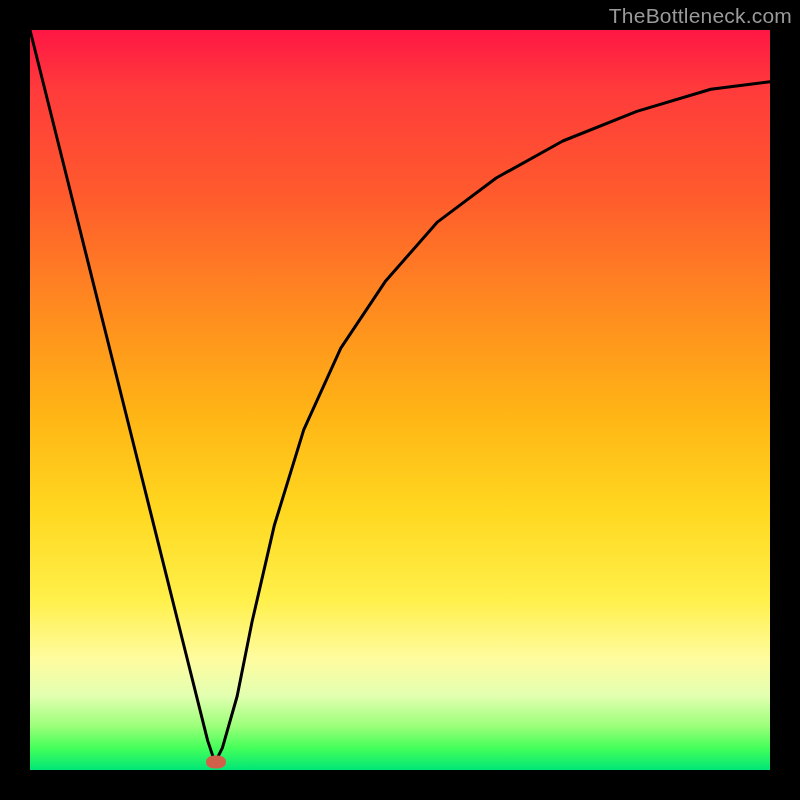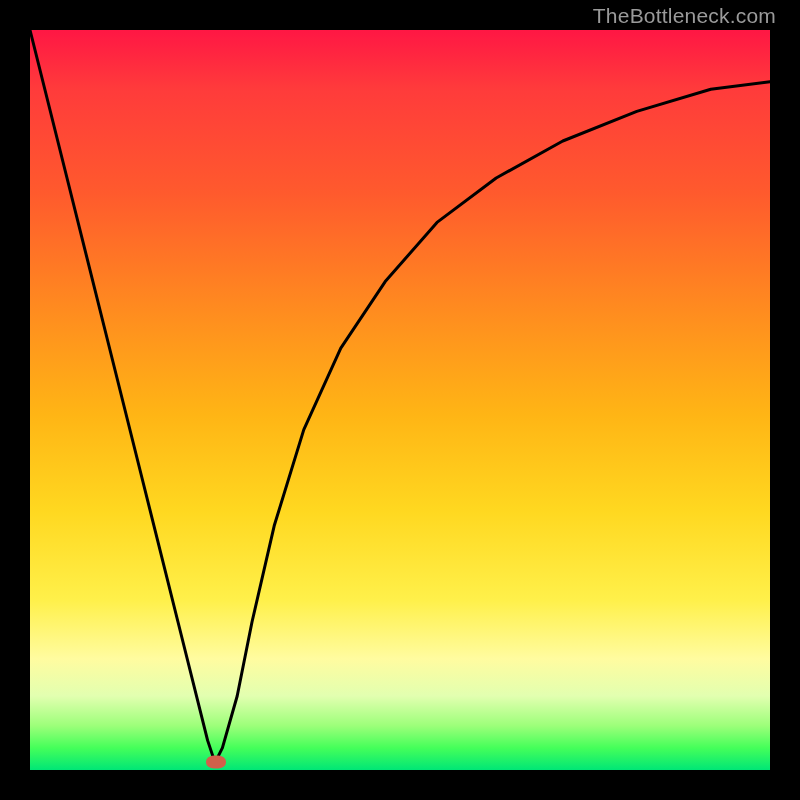--- a/index.html
+++ b/index.html
@@ -57,7 +57,7 @@
   .watermark {
     position: absolute;
     top: 4px;
-    right: 24px;
+    right: 8px;
     color: #9a9a9a;
     font-size: 21px;
     font-weight: 500;

